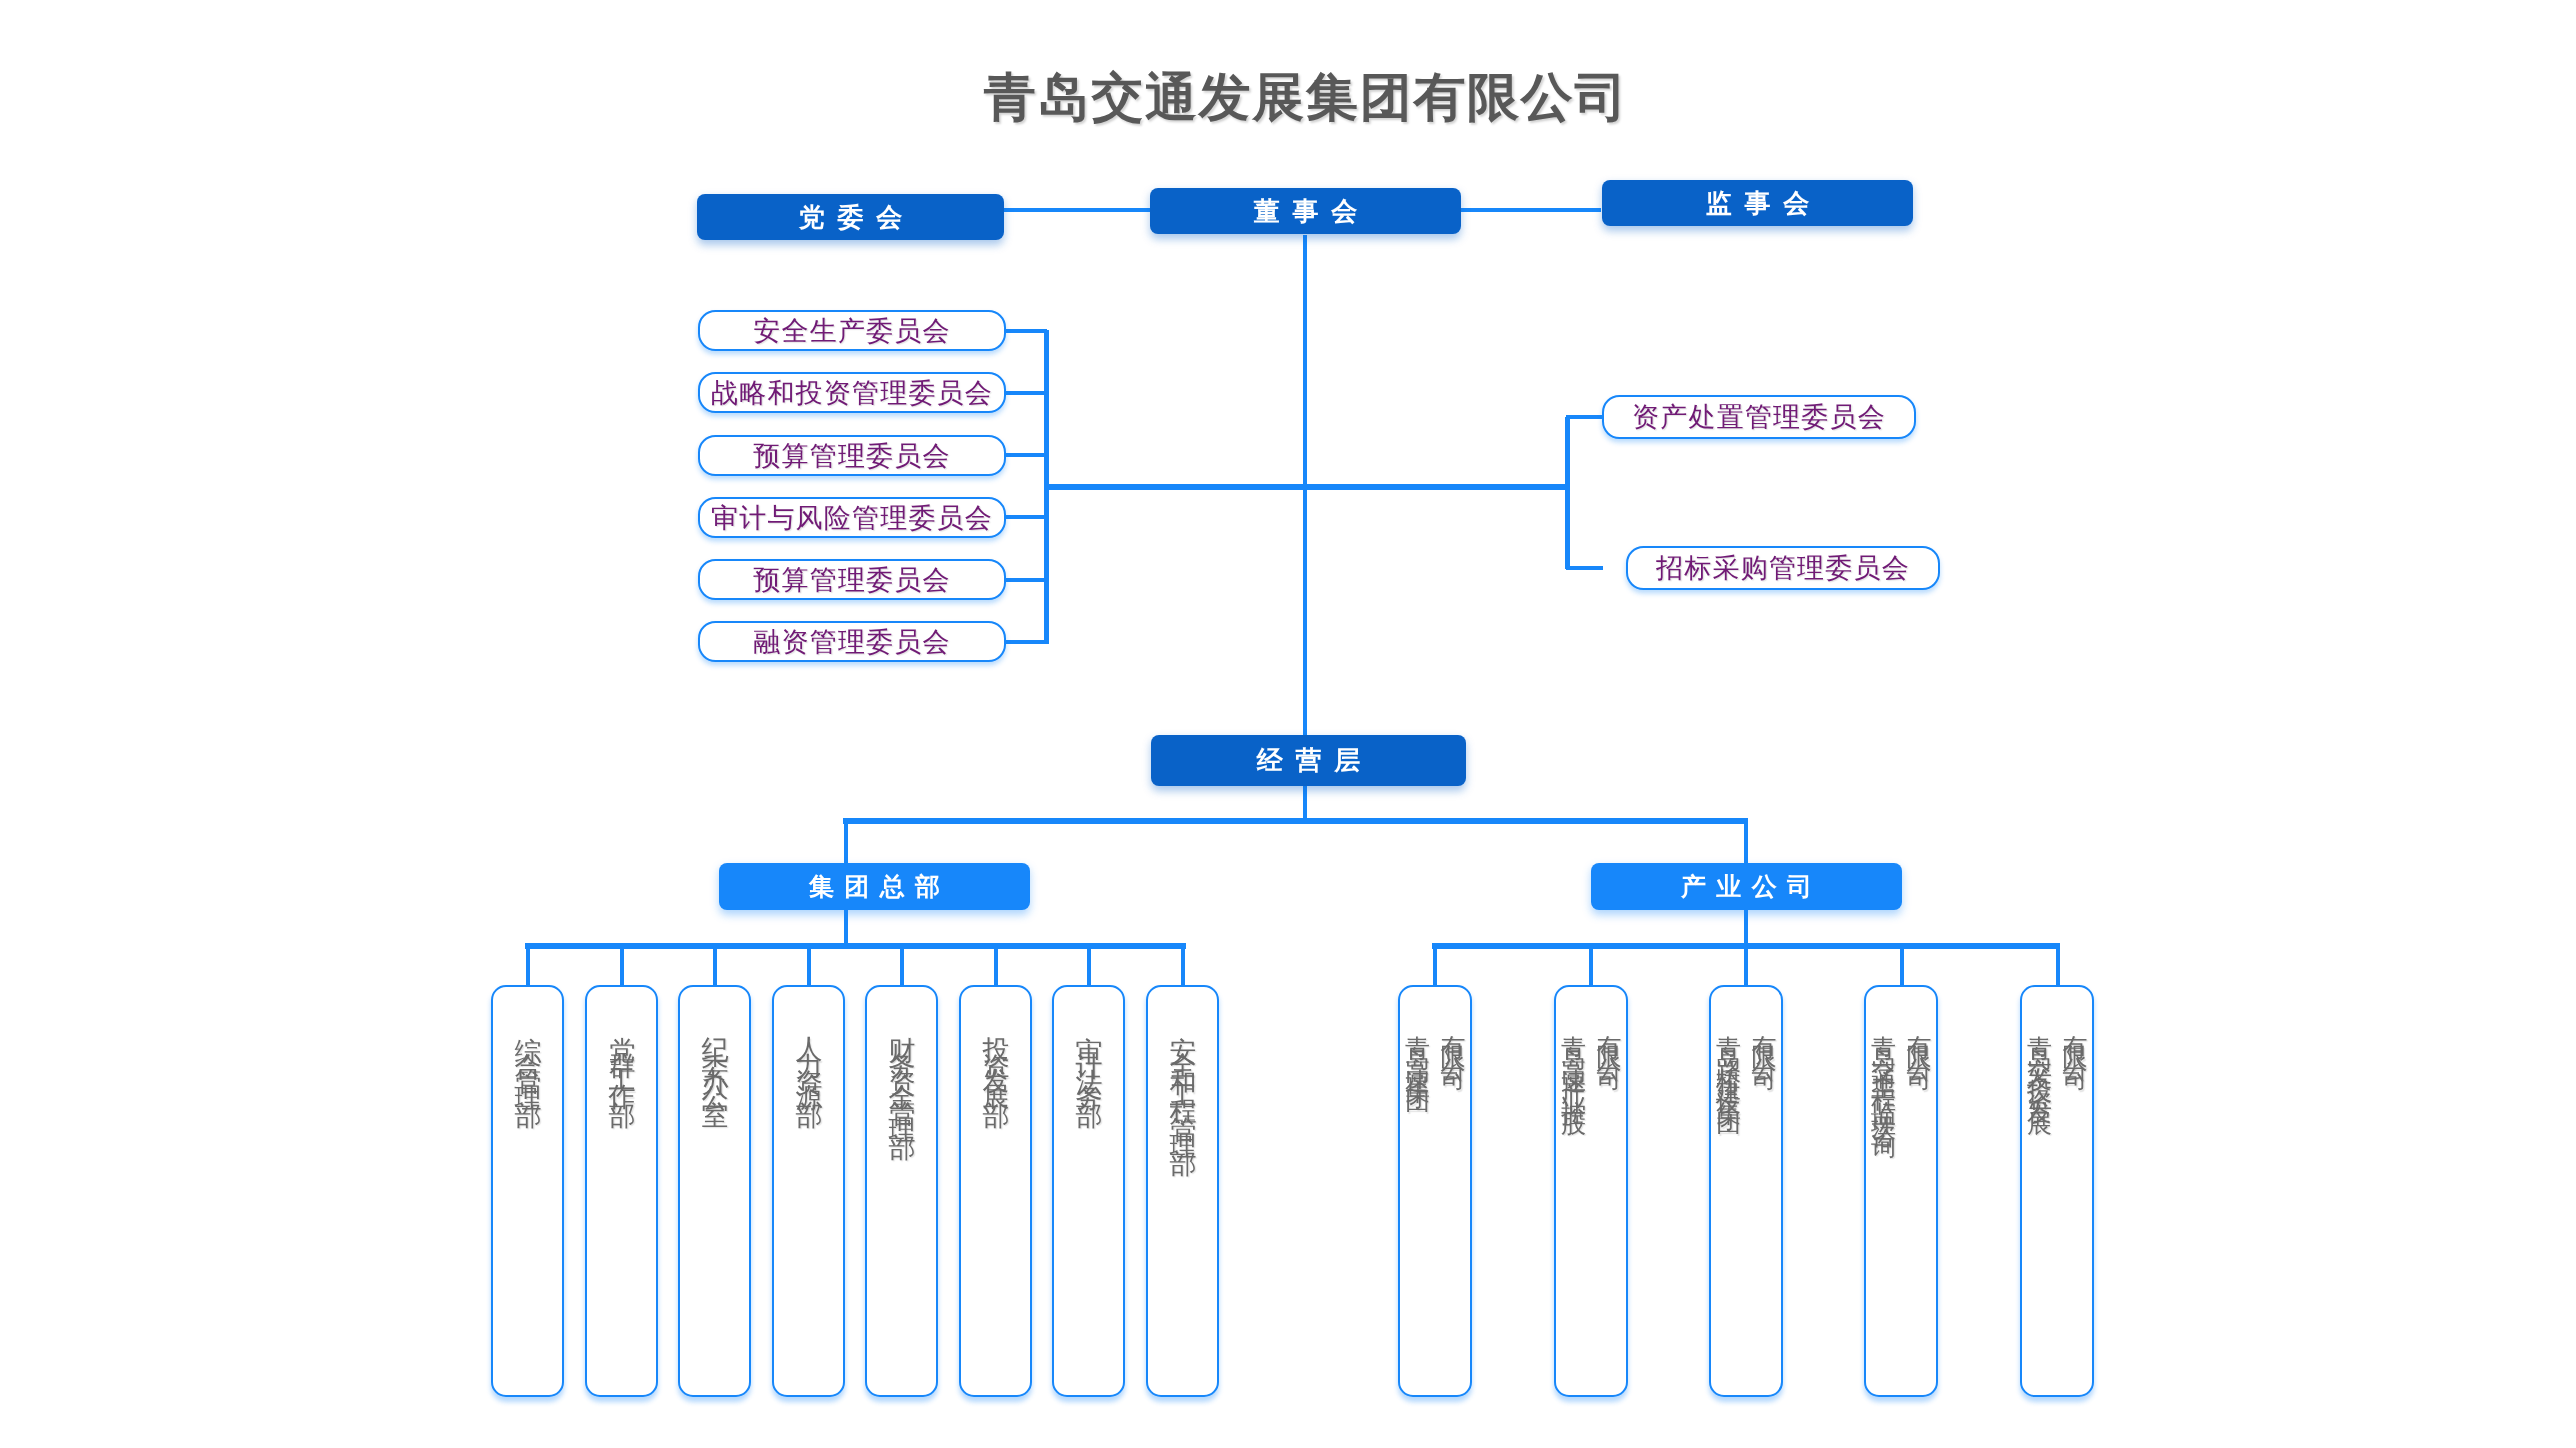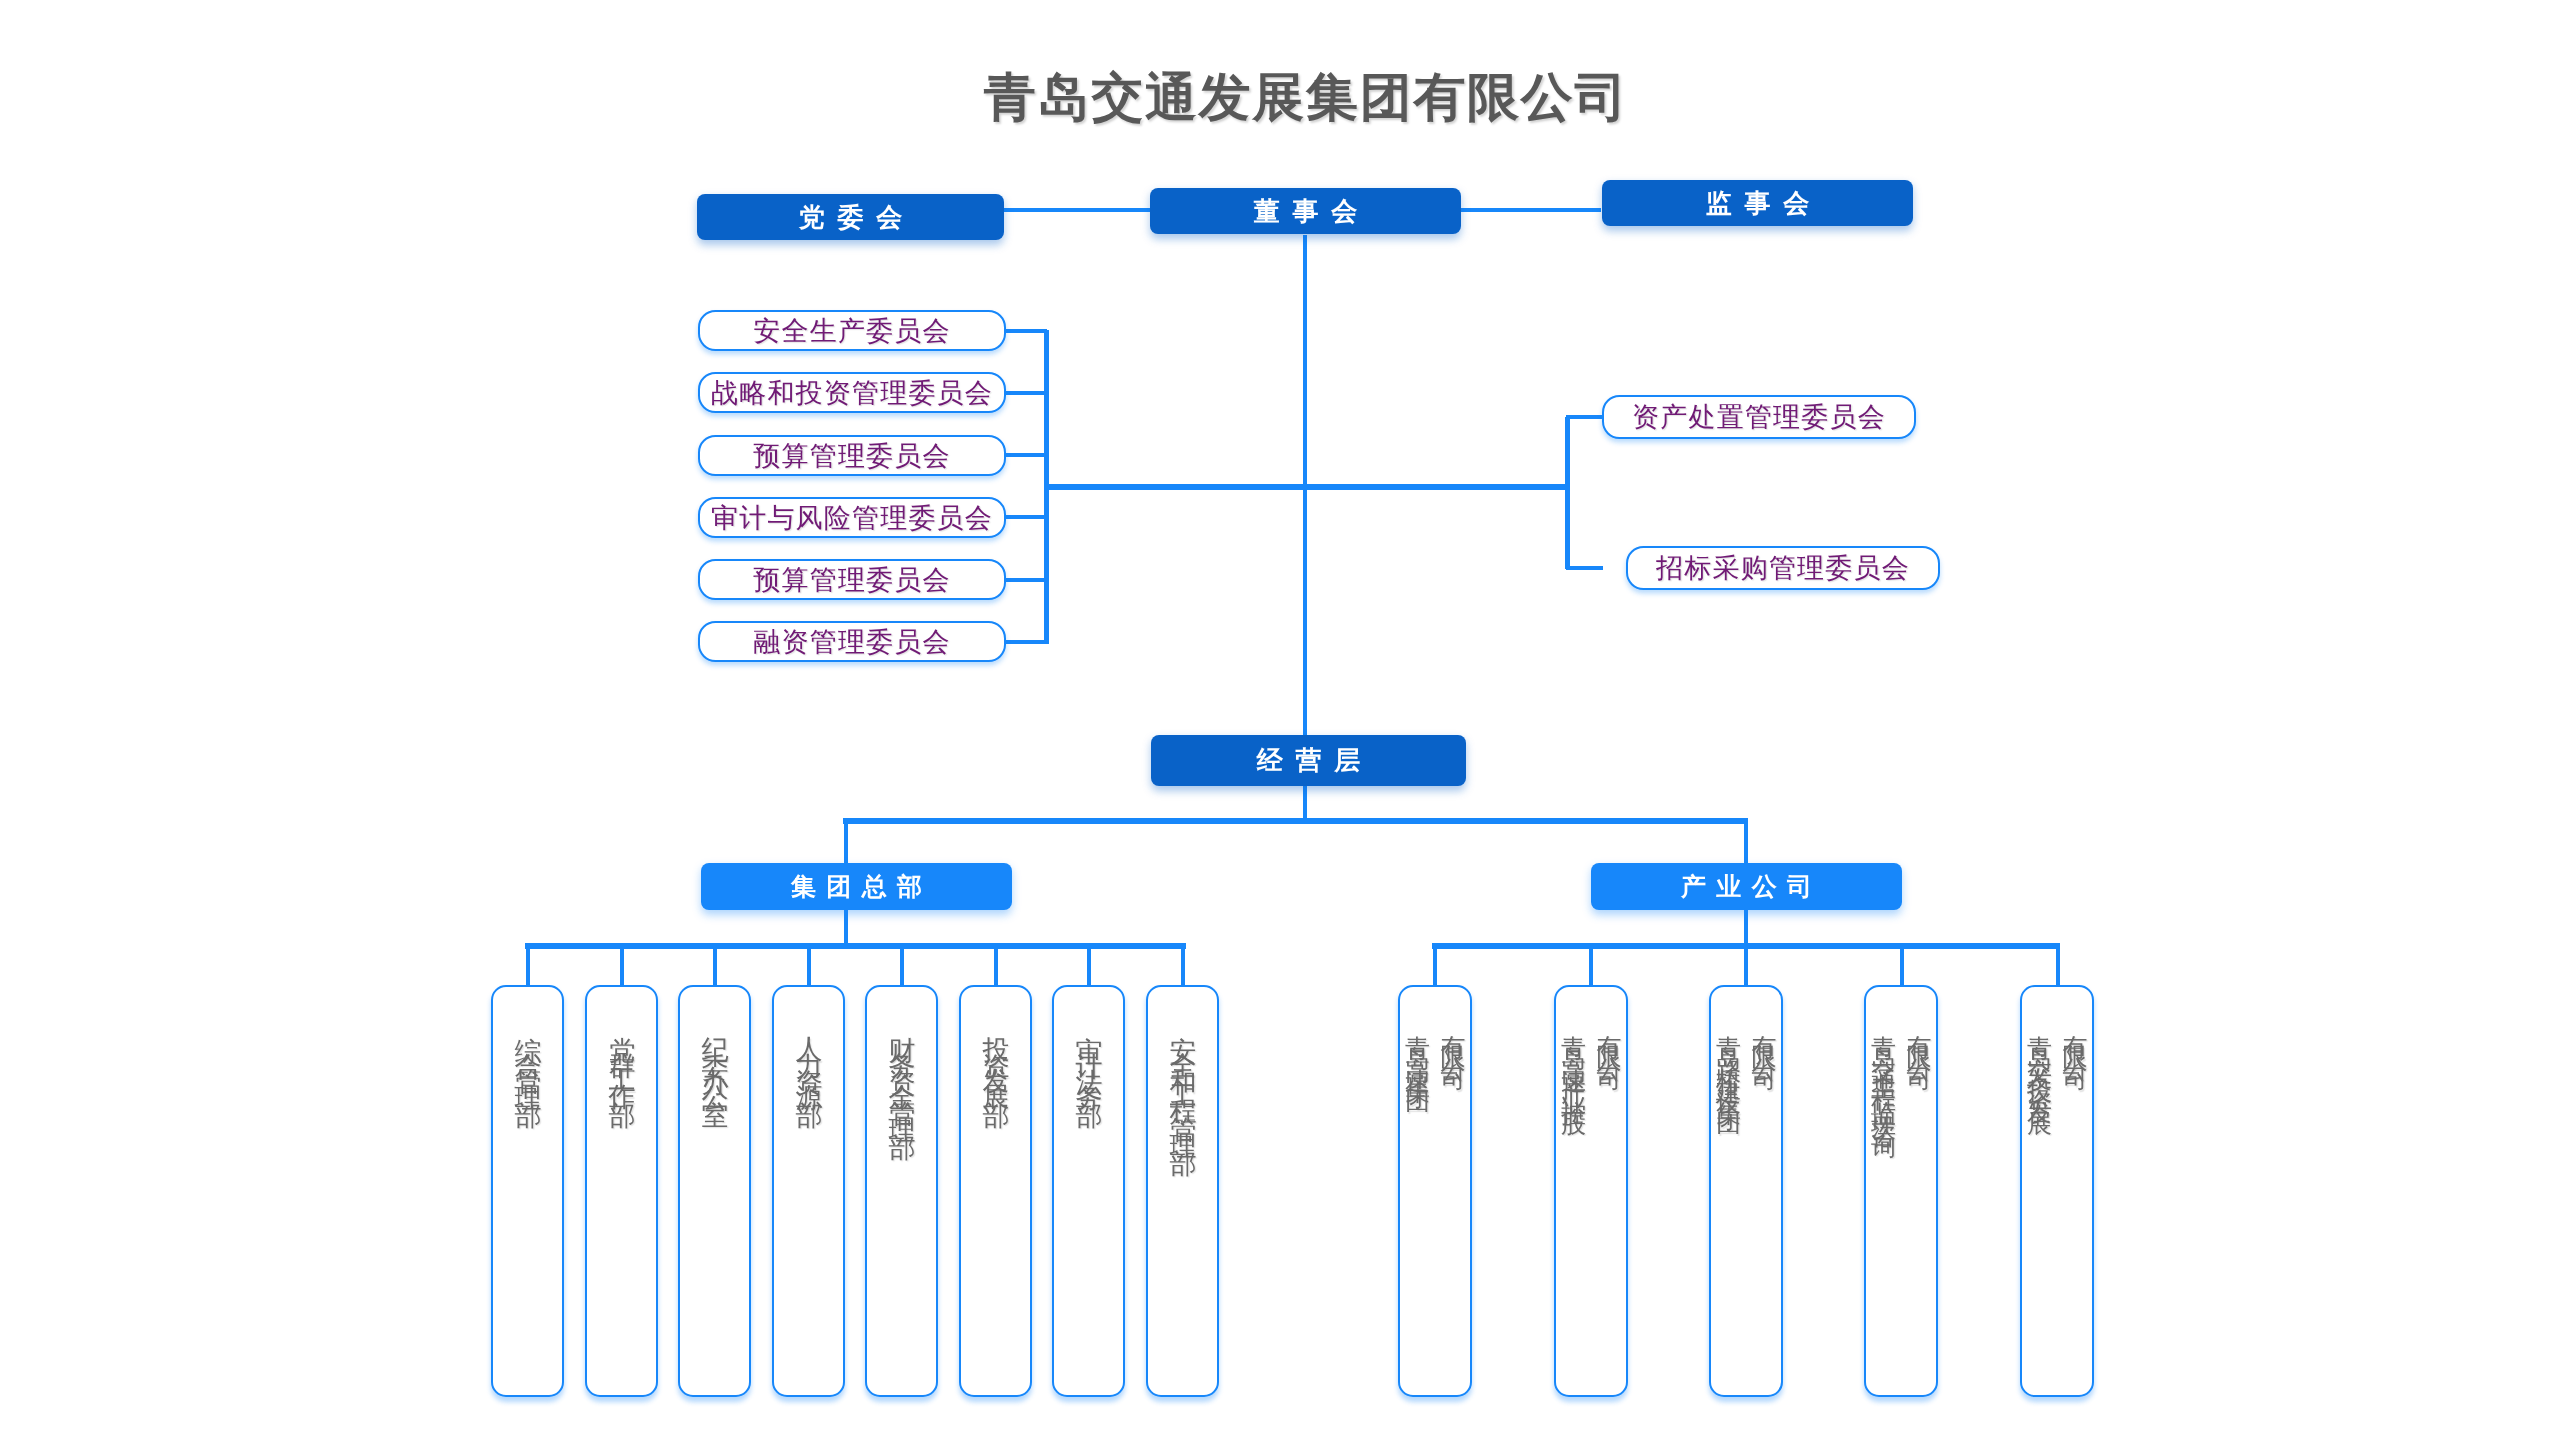--- a/index.html
+++ b/index.html
@@ -154,7 +154,7 @@
     <span>经营层</span>
   </div>
 
-  <div class="node solid light" style="left:701px;top:863px;width:311px;height:47px;font-size:25px;letter-spacing:10.4px;text-indent:10.4px;">
+  <div class="node solid light" style="left:719px;top:863px;width:311px;height:47px;font-size:25px;letter-spacing:10.4px;text-indent:10.4px;">
     <span>集团总部</span>
   </div>
   <div class="node solid light" style="left:1591px;top:863px;width:311px;height:47px;font-size:25px;letter-spacing:10.4px;text-indent:10.4px;">

